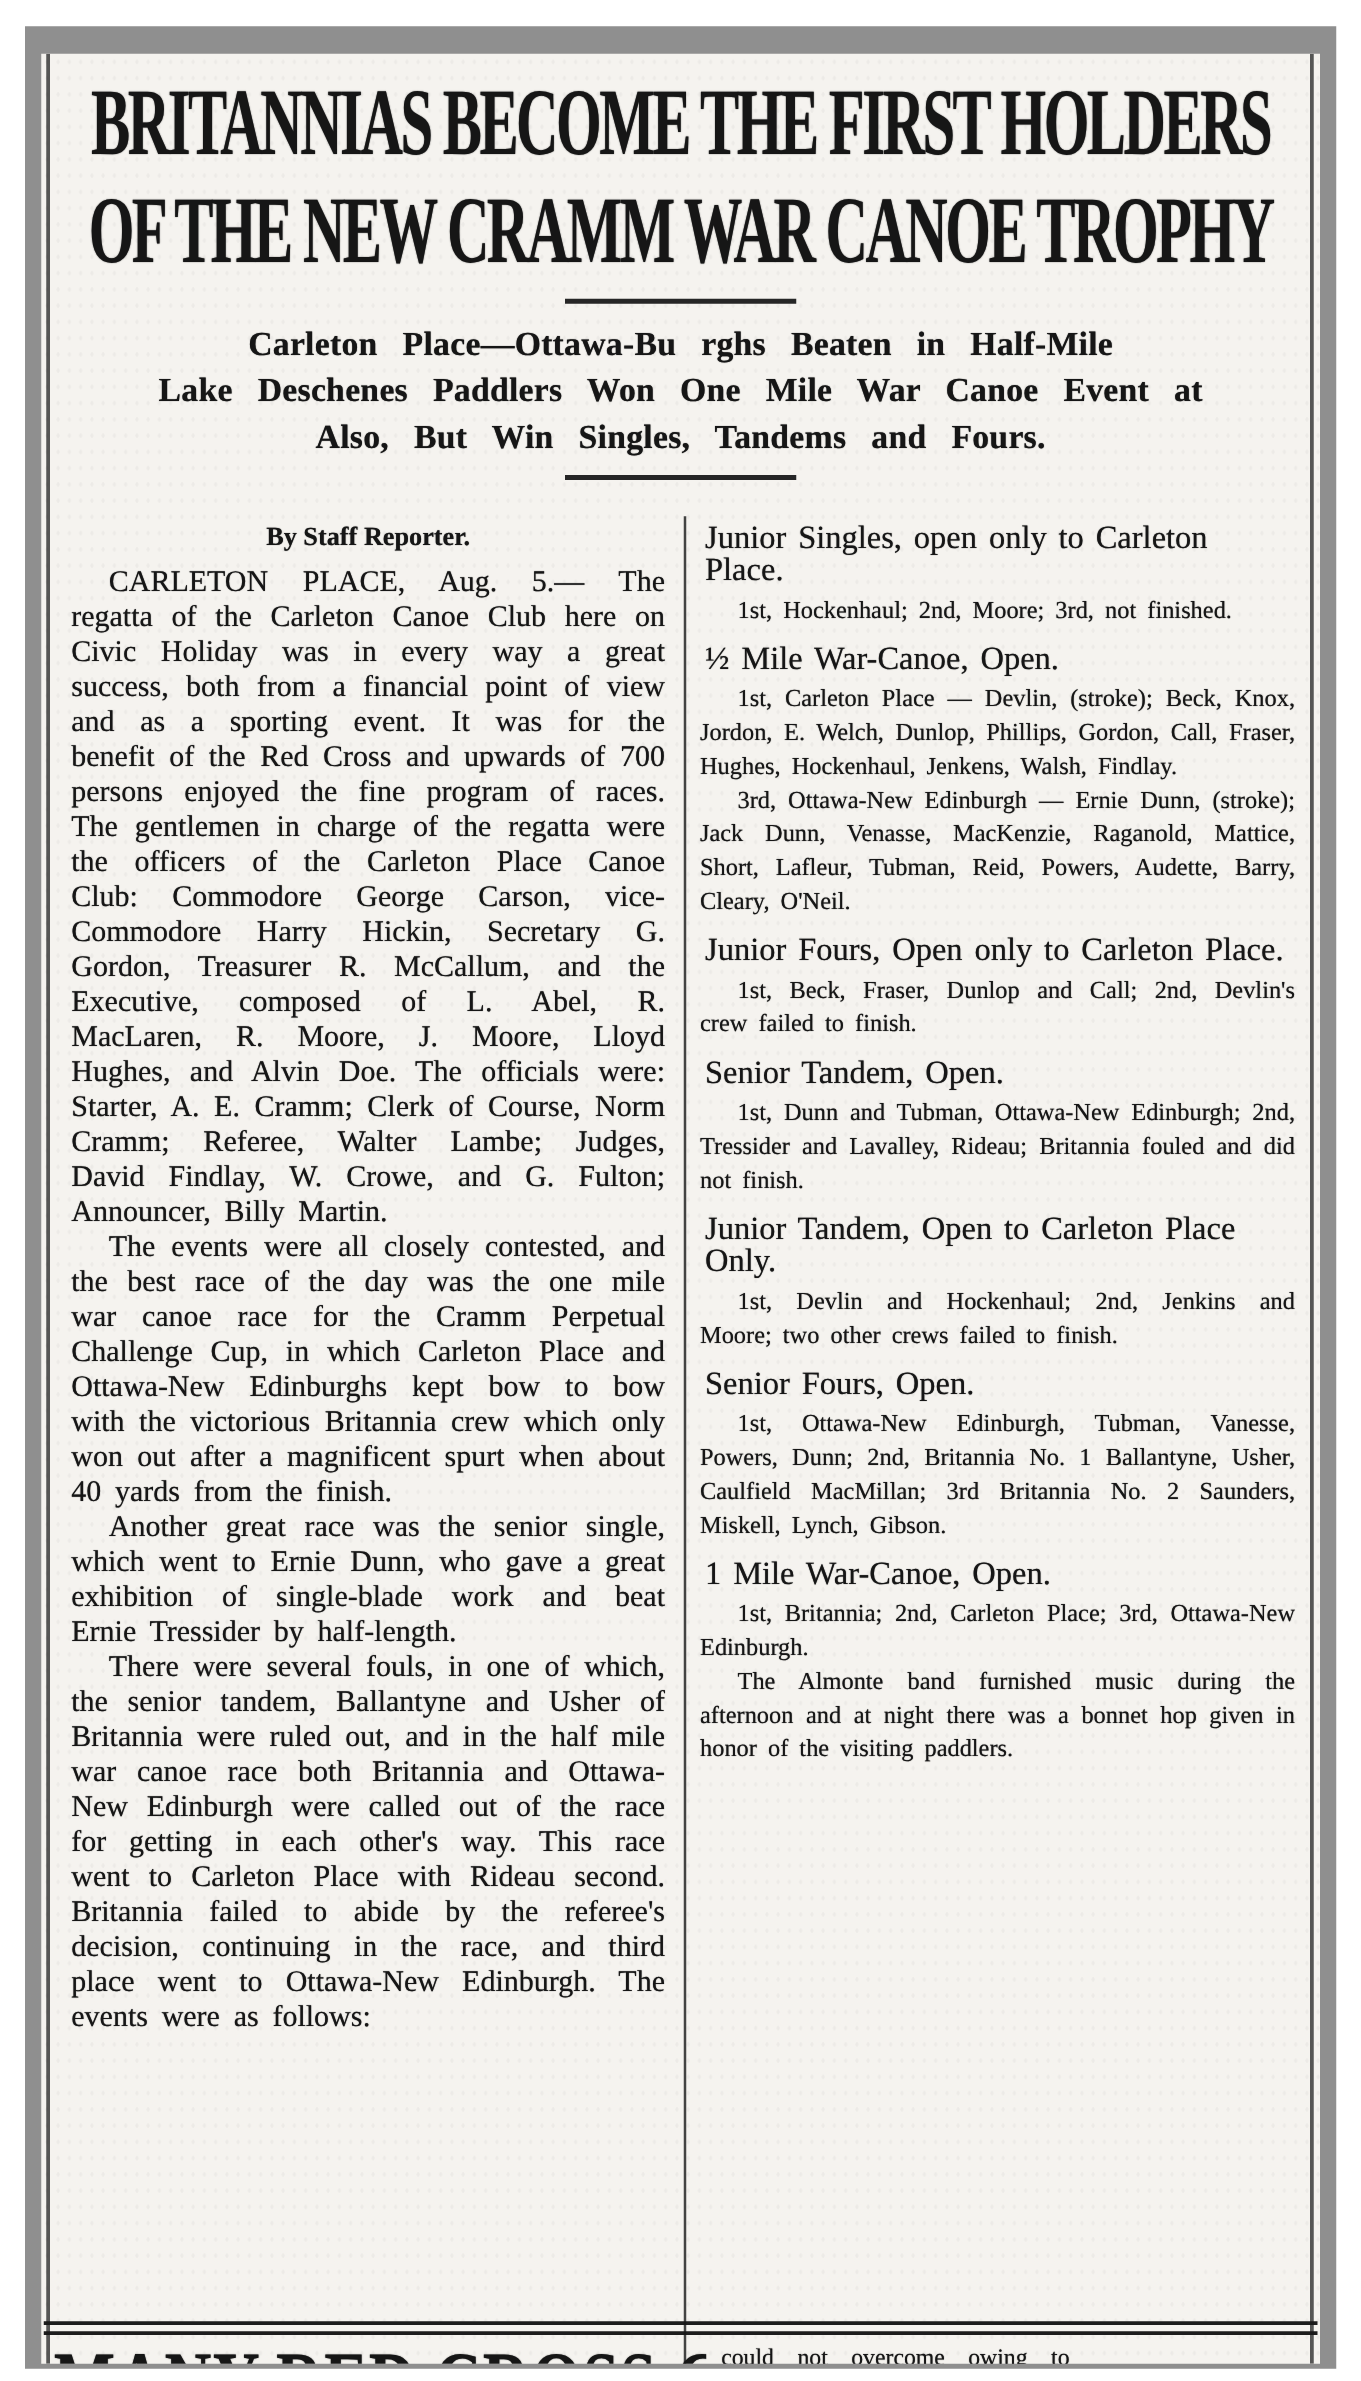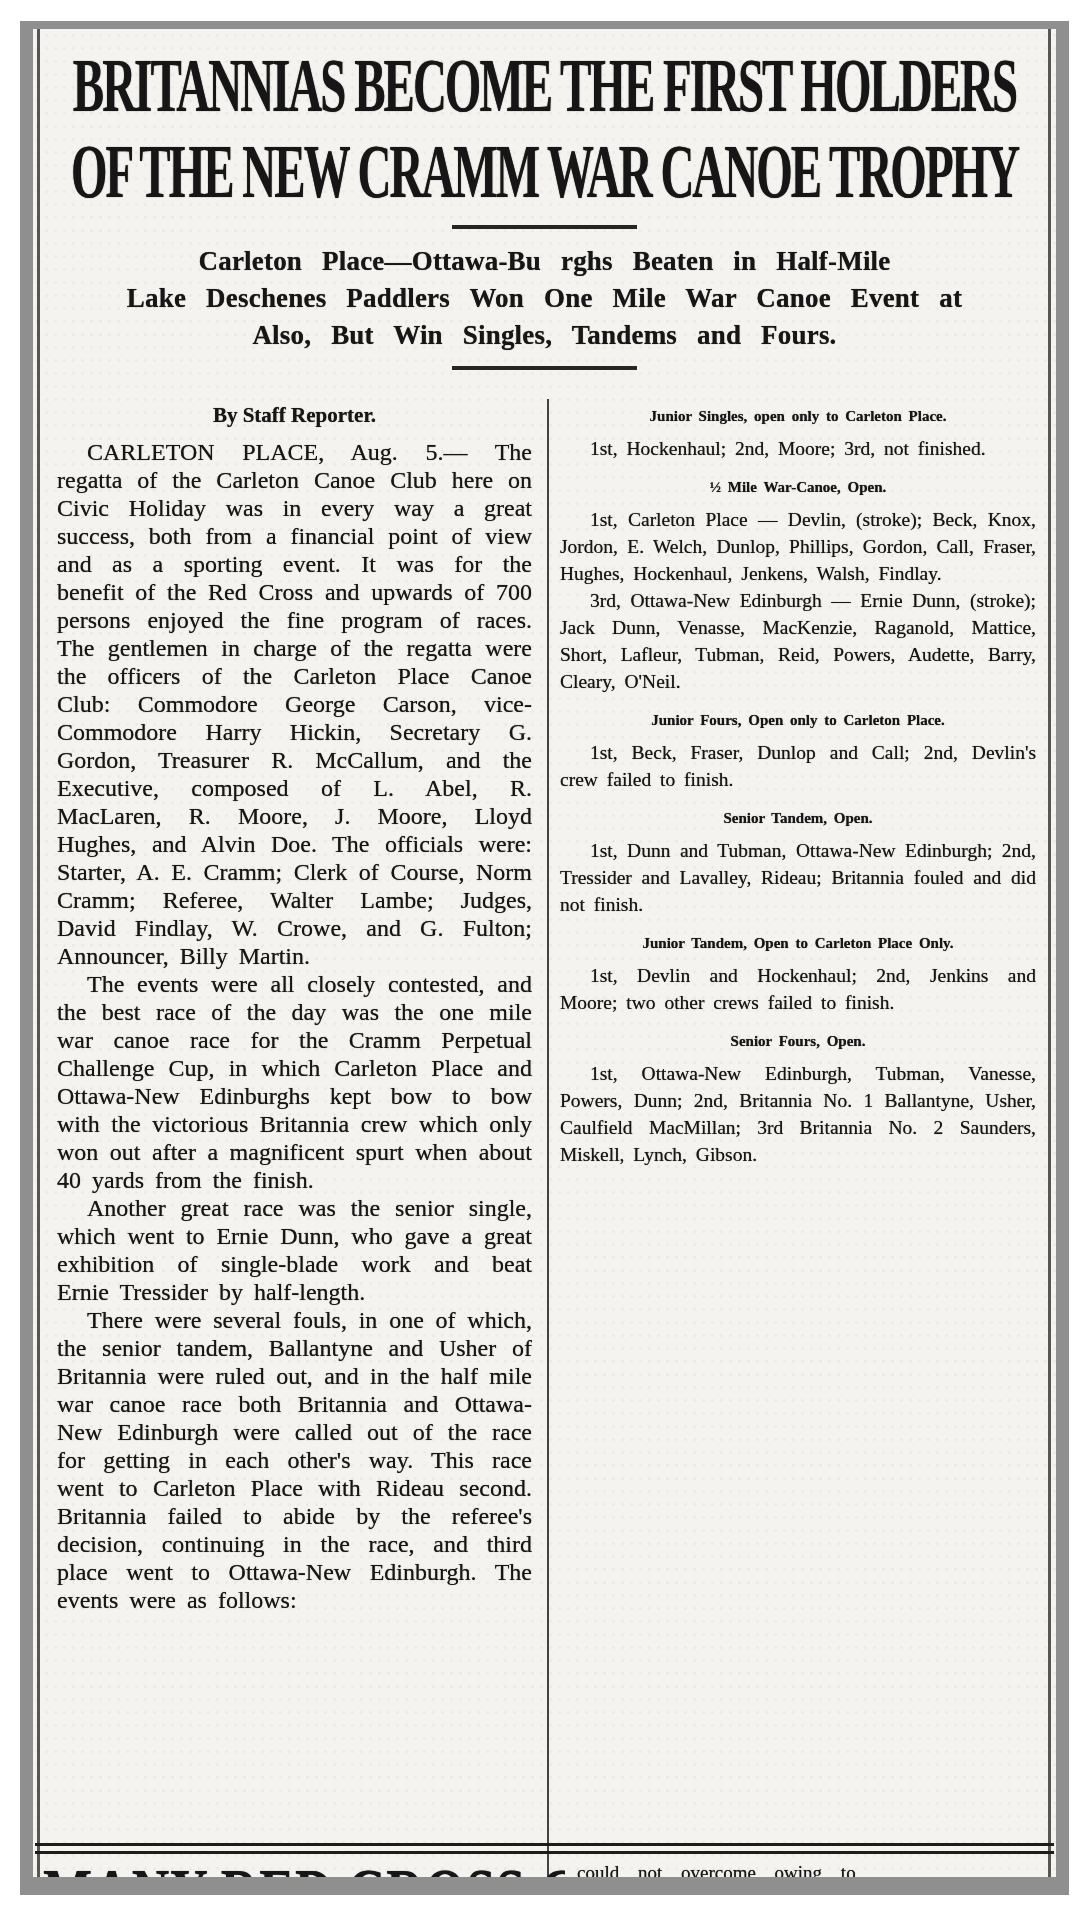--- a/index.html
+++ b/index.html
@@ -13,7 +13,7 @@
   }
   .frame{position:absolute;left:20px;top:21px;width:1049px;height:1874px;background:var(--frame);}
   .paper{
-    position:absolute;left:13px;top:8px;width:1023px;height:1848px;
+    position:absolute;left:13px;top:22px;width:1023px;height:1848px;
     background:var(--paper);
     background-image:radial-gradient(rgba(30,28,25,0.04) 1px, transparent 1.4px);
     background-size:9px 13px;

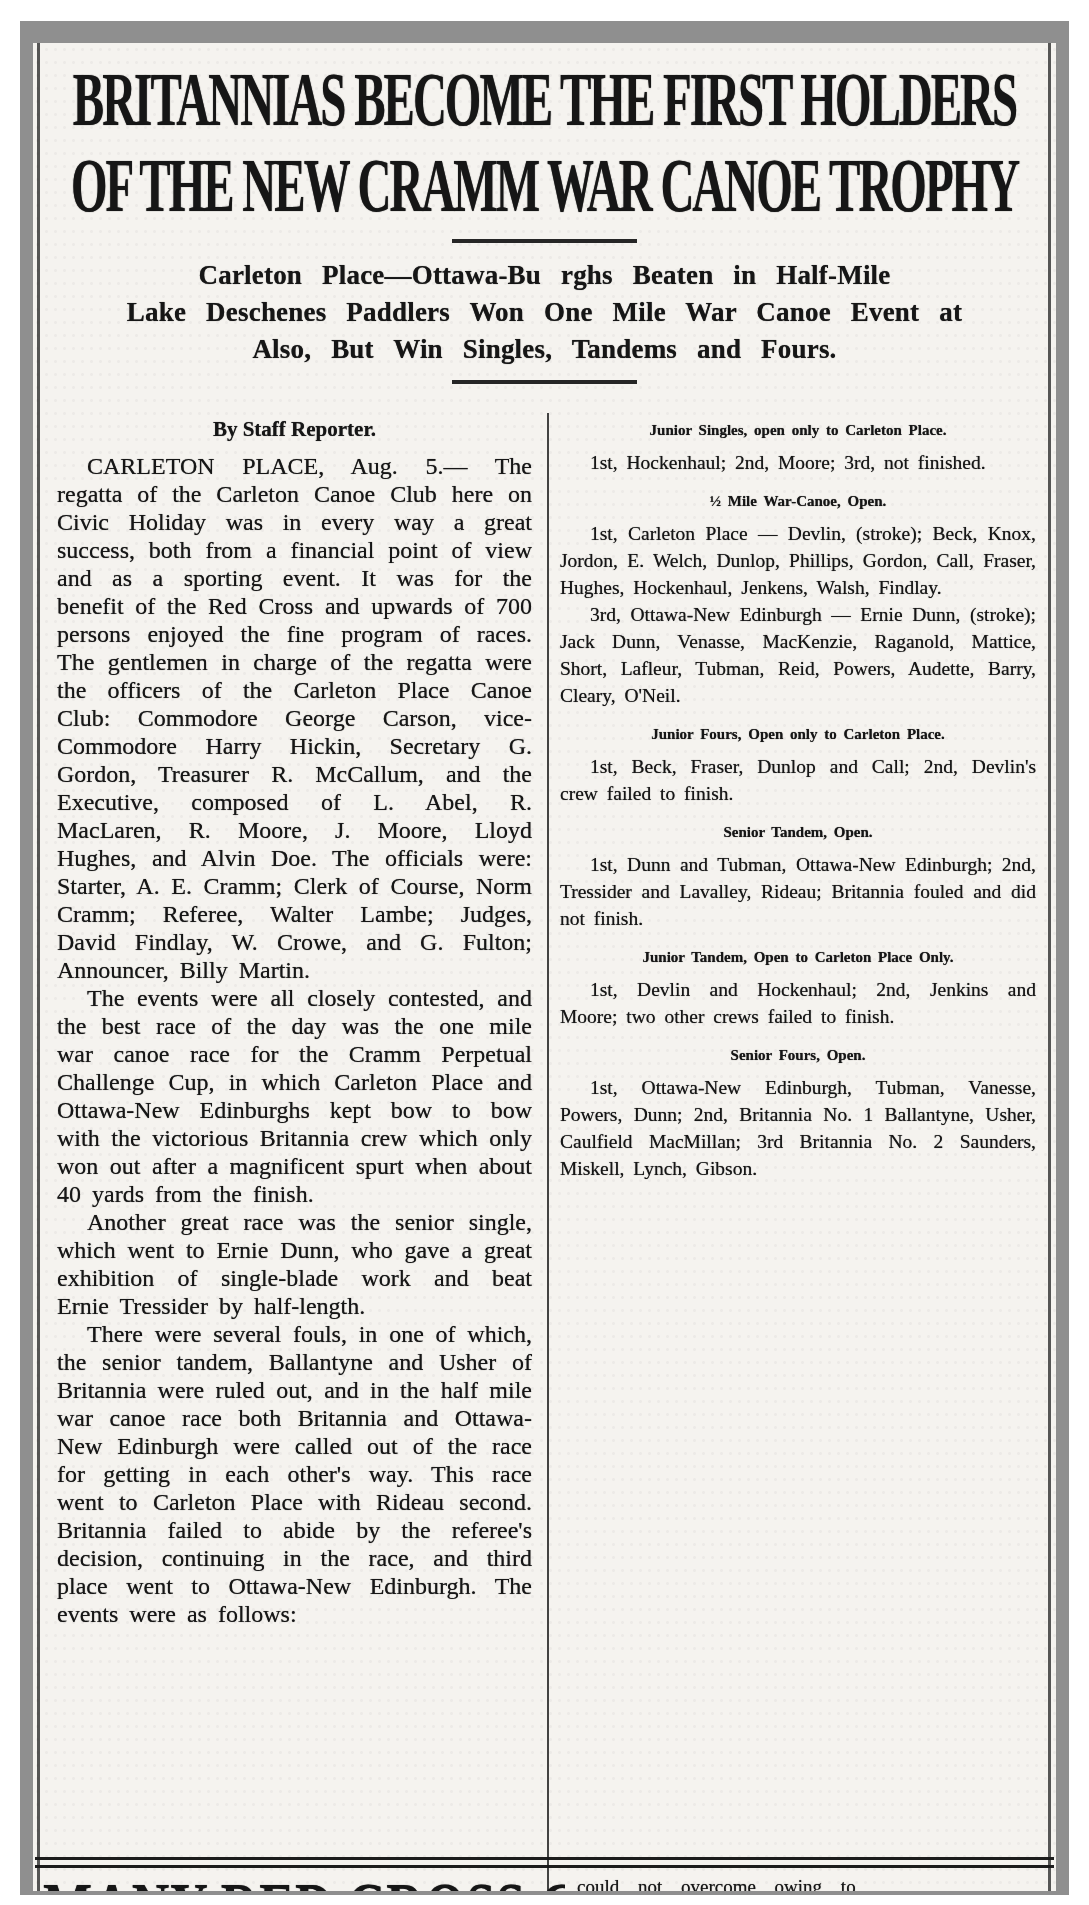--- a/index.html
+++ b/index.html
@@ -46,7 +46,7 @@
     word-spacing:5px;text-indent:30px;margin:0;
   }
   .results-heading{
-    font-weight:bold;font-size:15px;line-height:26px;text-align:center;
+    font-weight:normal;font-size:26px;line-height:26px;
     margin:12px 4px 6px;word-spacing:3px;
   }
   .results-section:first-child .results-heading{margin-top:4px;}

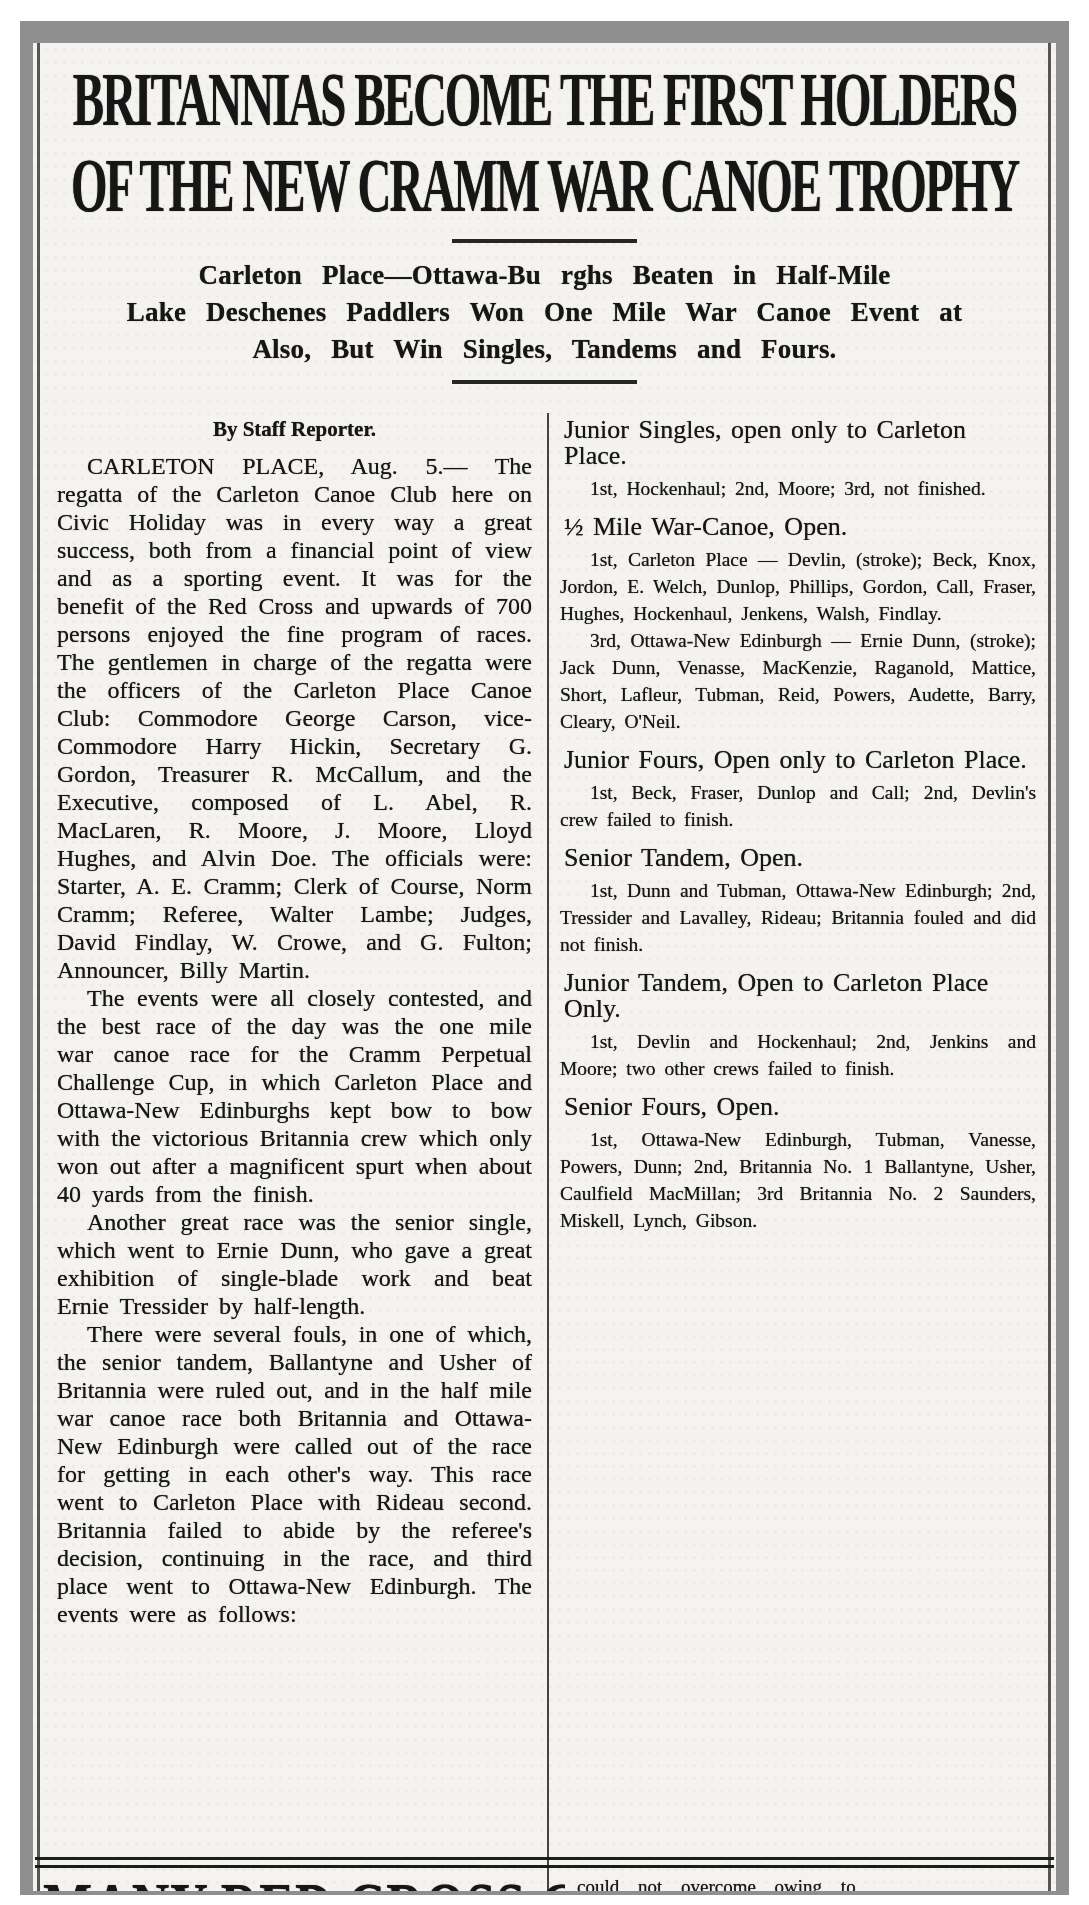--- a/index.html
+++ b/index.html
@@ -130,6 +130,11 @@
           <div class="results-heading">Senior Fours, Open.</div>
           <p class="results-para">1st, Ottawa-New Edinburgh, Tubman, Vanesse, Powers, Dunn; 2nd, Britannia No. 1 Ballantyne, Usher, Caulfield MacMillan; 3rd Britannia No. 2 Saunders, Miskell, Lynch, Gibson.</p>
         </div>
+        <div class="results-section">
+          <div class="results-heading">1 Mile War-Canoe, Open.</div>
+          <p class="results-para">1st, Britannia; 2nd, Carleton Place; 3rd, Ottawa-New Edinburgh.</p>
+          <p class="results-para">The Almonte band furnished music during the afternoon and at night there was a bonnet hop given in honor of the visiting paddlers.</p>
+        </div>
       </div>
 
     </div>

